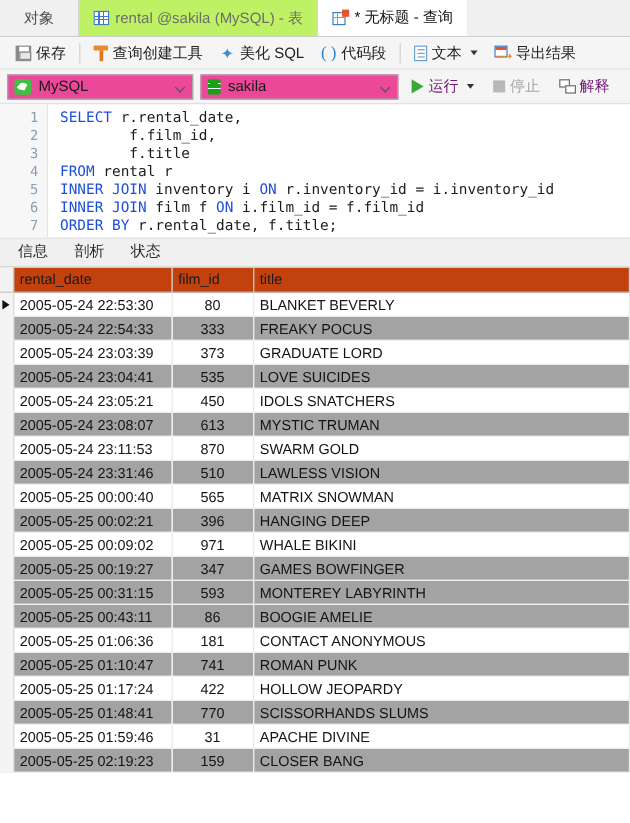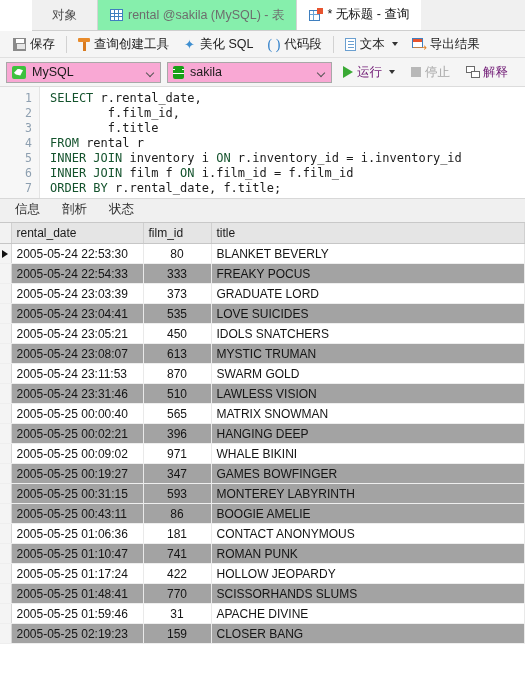--- a/index.html
+++ b/index.html
@@ -20,7 +20,6 @@
     height: 31px;
     background: #f0f0f0;
     border-bottom: 1px solid #cfcfcf;
-    margin-left: 32px;
   }
   .tab {
     display: flex;

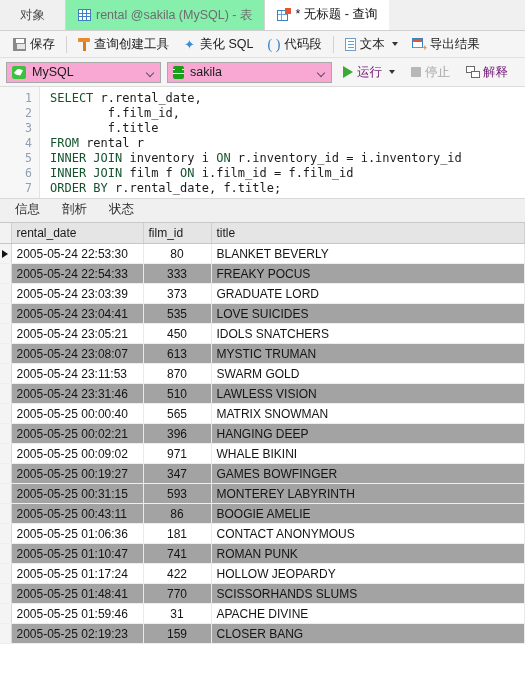--- a/index.html
+++ b/index.html
@@ -36,7 +36,7 @@
   }
   .tab.objects { color: #4a4a4a; padding: 0 20px; }
   .tab.docked {
-    background: #86efac;
+    background: #bef264;
     color: #6d6d6d;
     flex: 0 0 auto;
   }

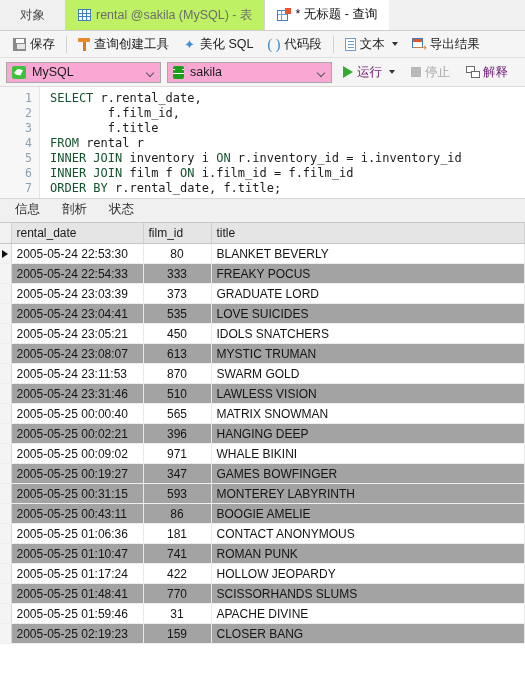--- a/index.html
+++ b/index.html
@@ -200,7 +200,7 @@
     align-items: center;
     gap: 6px;
     height: 21px;
-    background: #f9a8d4;
+    background: #ec4899;
     border: 1px solid #a8a8a8;
     padding: 0 5px;
     font-size: 12.5px;

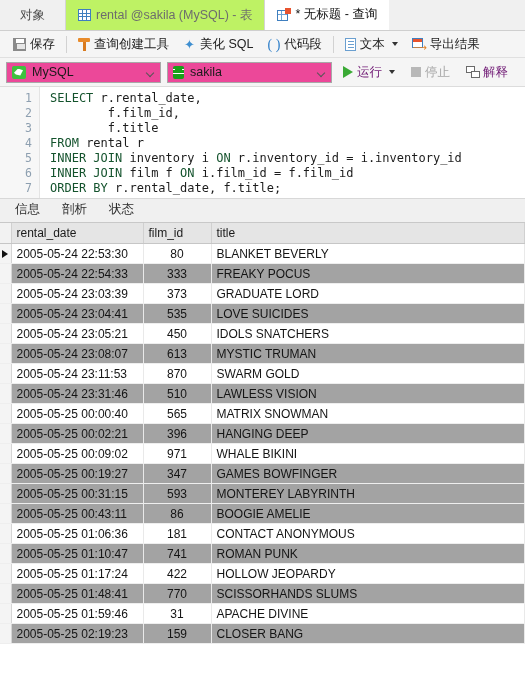--- a/index.html
+++ b/index.html
@@ -305,7 +305,7 @@
     color: #1c1c1c;
     overflow: hidden;
   }
-  .kw { color: #14532d; }
+  .kw { color: #1d4ed8; }
 
   
   .restabs {

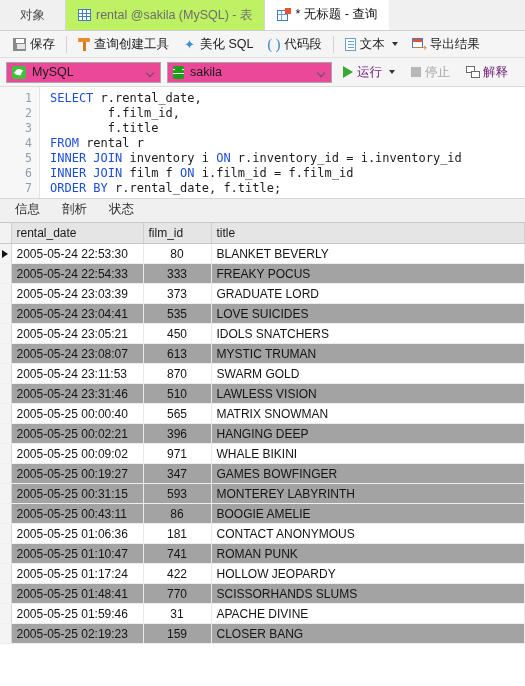--- a/index.html
+++ b/index.html
@@ -348,7 +348,7 @@
     table-layout: fixed;
   }
   table.rs th {
-    background: #e5e5e5;
+    background: #c2410c;
     border-right: 1px solid #d0d0d0;
     border-bottom: 1px solid #c6c6c6;
     font-weight: normal;

